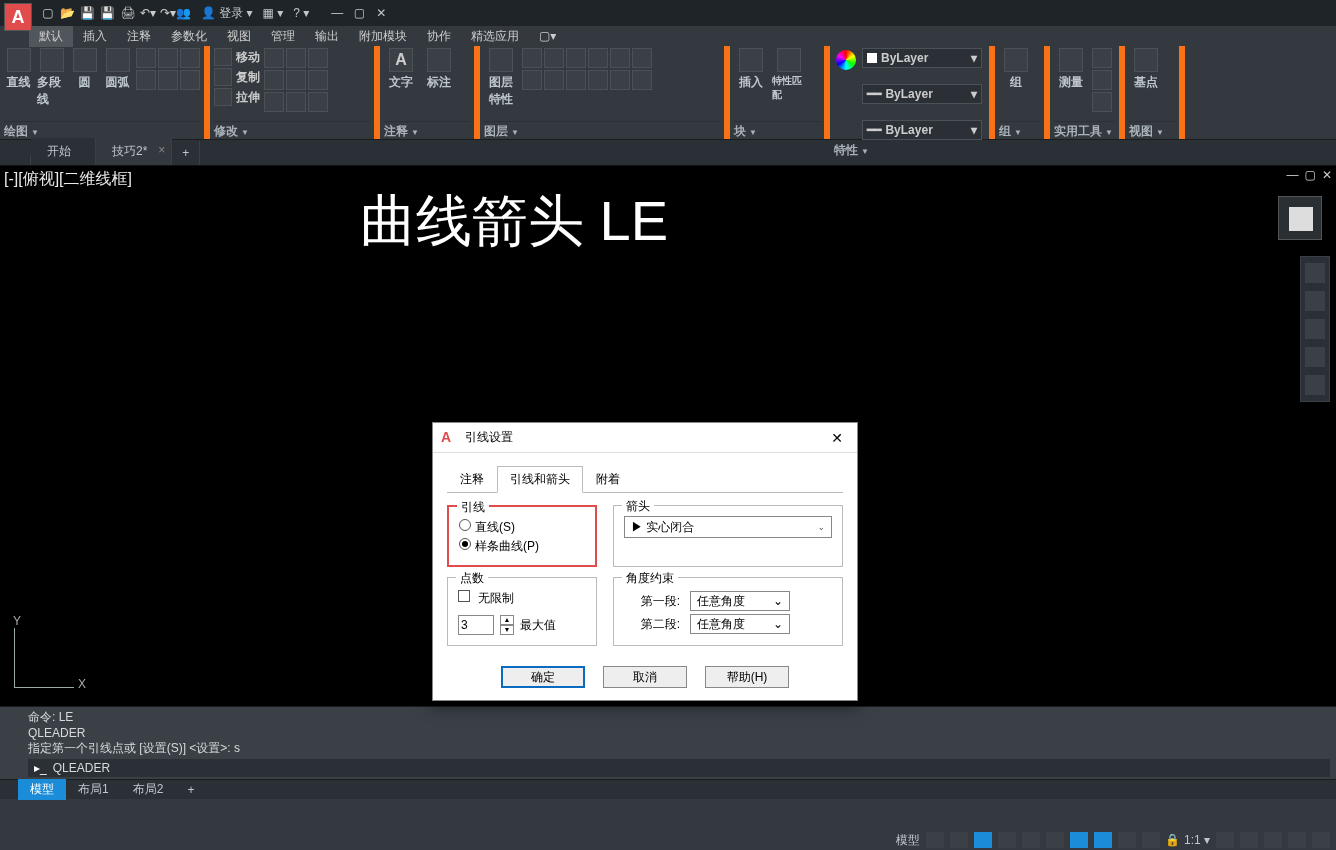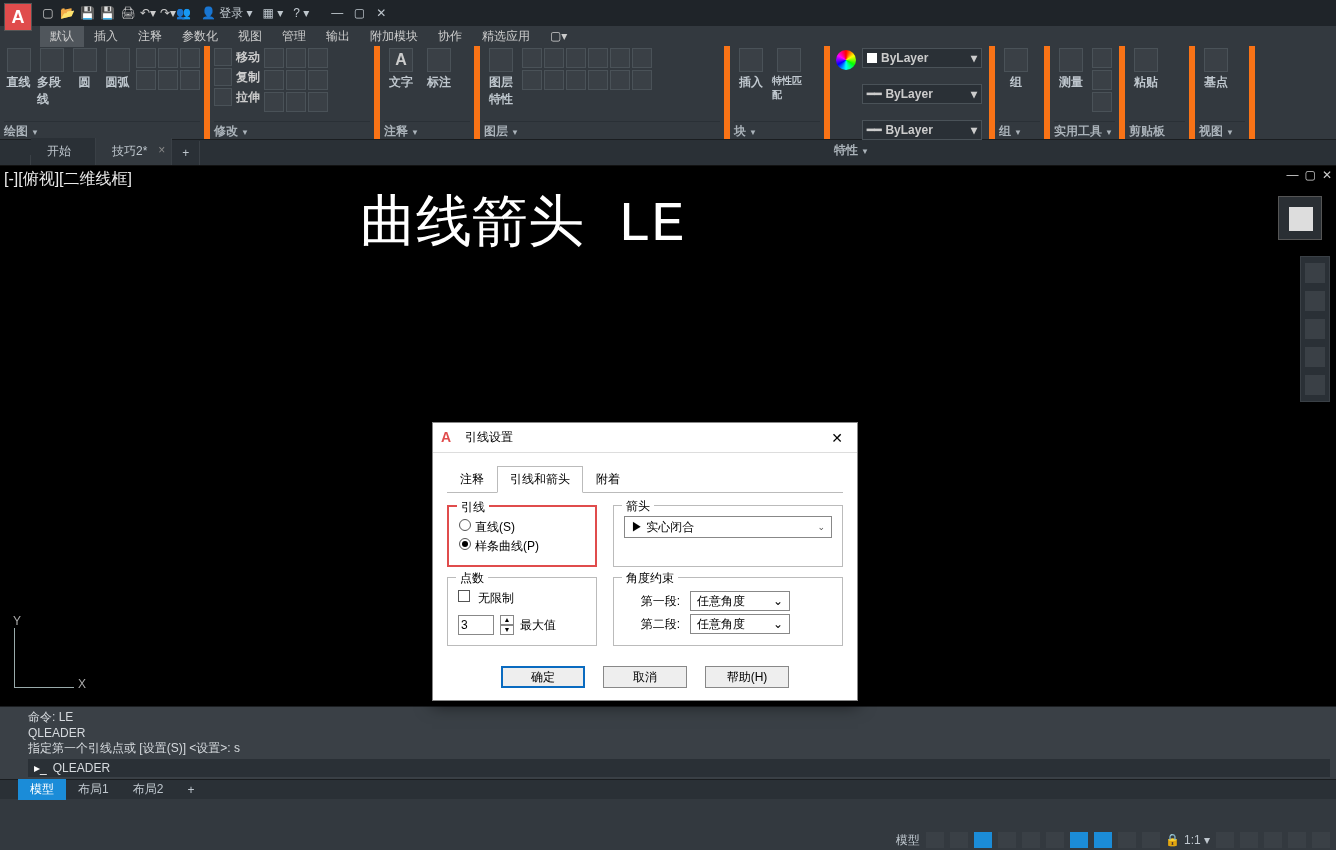--- a/index.html
+++ b/index.html
@@ -15,7 +15,7 @@
 .winbtns{display:flex;gap:6px;margin-left:10px;}
 .winbtns span{width:16px;text-align:center;}
 
-.menubar{height:20px;background:#33393F;display:flex;align-items:center;padding-left:40px;}
+.menubar{height:20px;background:#33393F;display:flex;align-items:center;padding-left:29px;}
 .menubar .mi{padding:2px 10px;color:#CCCCCC;}
 .menubar .mi.active{background:#50565C;}
 

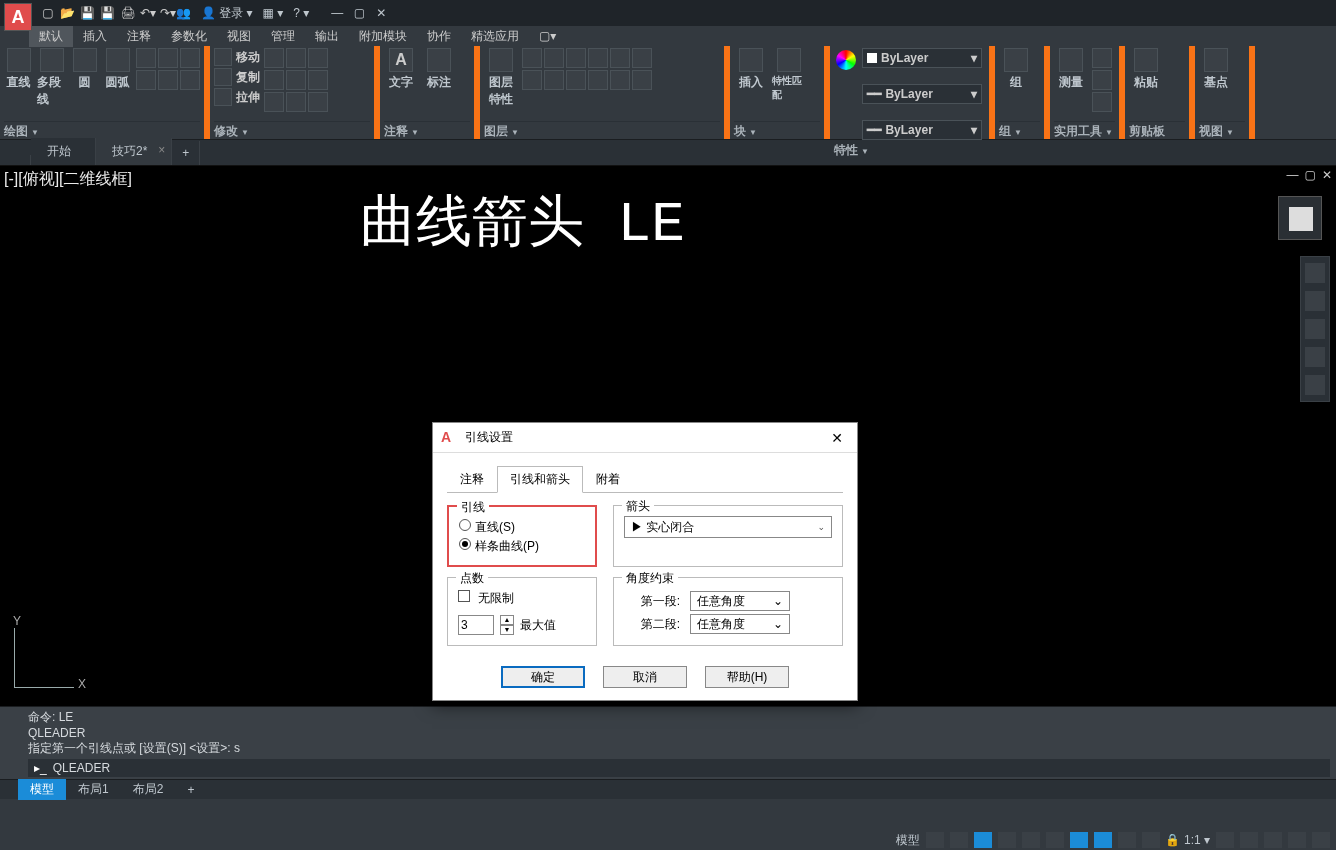--- a/index.html
+++ b/index.html
@@ -289,15 +289,6 @@
       </div>
     <div class="panel-title"><span>实用工具</span><span class="dd">▼</span></div>
   </div>
-  <div class="panel" style="width:70px">
-    <div class="panel-body">
-        <div class="big-btn">
-          <div class="bi"></div>
-          <span>粘贴</span>
-        </div>
-      </div>
-    <div class="panel-title"><span>剪贴板</span></div>
-  </div>
   <div class="panel" style="width:60px">
     <div class="panel-body">
         <div class="big-btn">

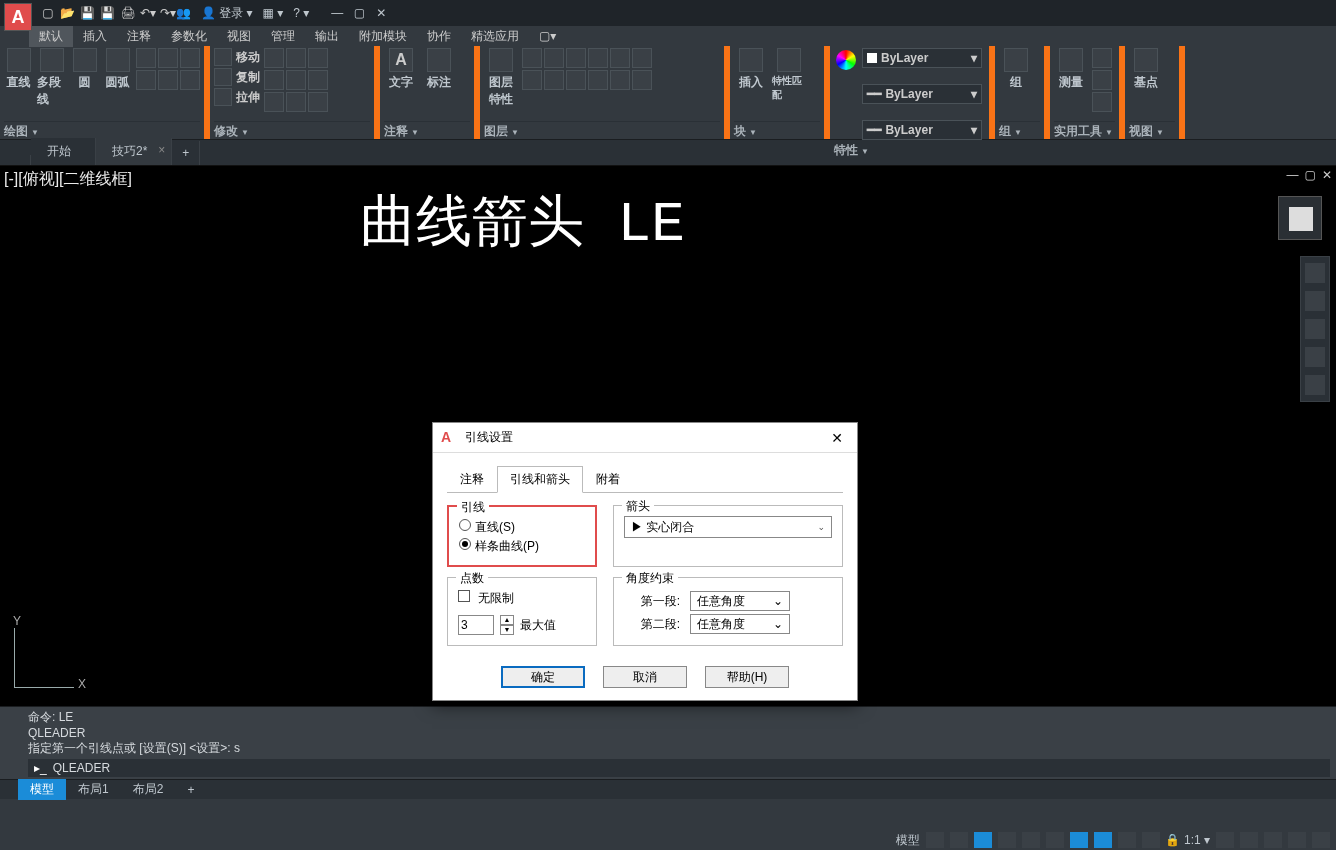--- a/index.html
+++ b/index.html
@@ -41,7 +41,7 @@
 .drawing{position:relative;background:#000;height:540px;}
 .vp-label{position:absolute;top:3px;left:4px;color:#EAEAEA;font-size:16px;}
 .vp-ctrl{position:absolute;top:2px;right:4px;display:flex;gap:6px;color:#ccc;}
-.canvas-text{position:absolute;top:18px;left:360px;color:#fff;font-family:Liberation Mono, monospace;font-size:56px;}
+.canvas-text{position:absolute;top:18px;left:360px;color:#fff;font-family:Liberation Sans, sans-serif;font-size:56px;}
 .ucs{position:absolute;bottom:18px;left:14px;color:#888;border-left:1px solid #9aa;border-bottom:1px solid #9aa;width:60px;height:60px;}
 .ucs::after{content:"Y";position:absolute;top:-14px;left:-2px;color:#aaa;}
 .ucs::before{content:"X";position:absolute;bottom:-4px;right:-12px;color:#aaa;}

